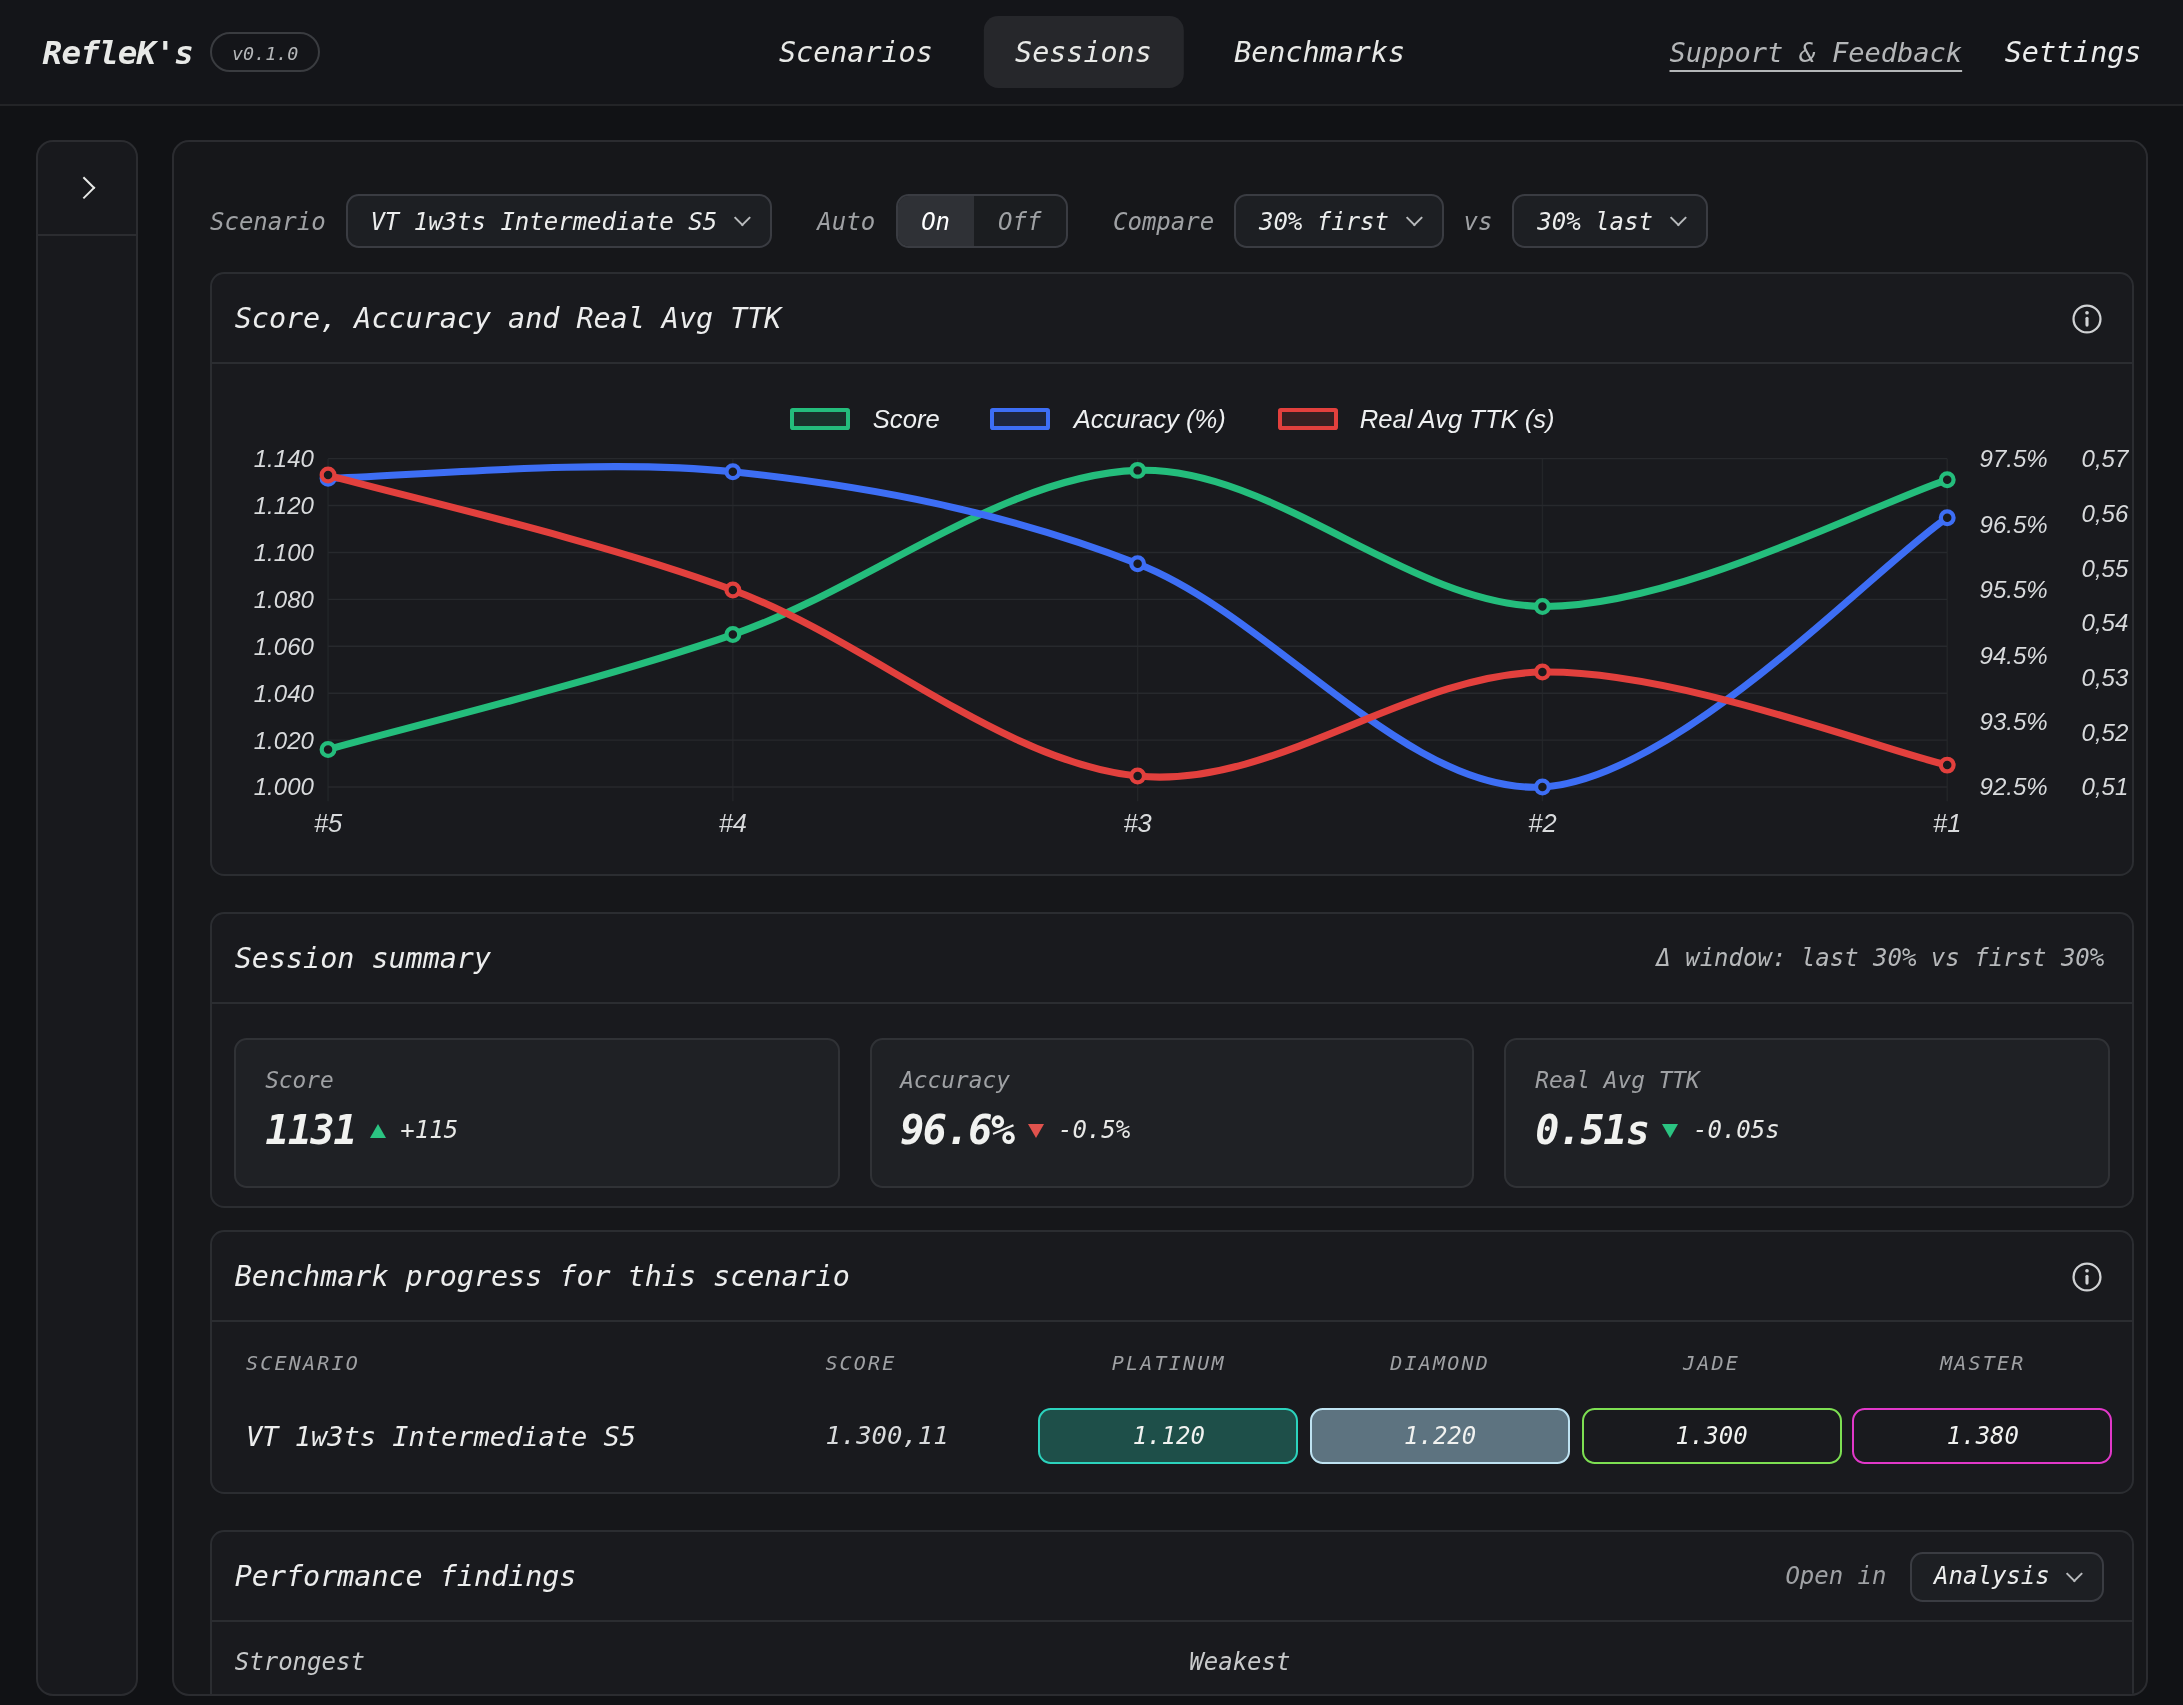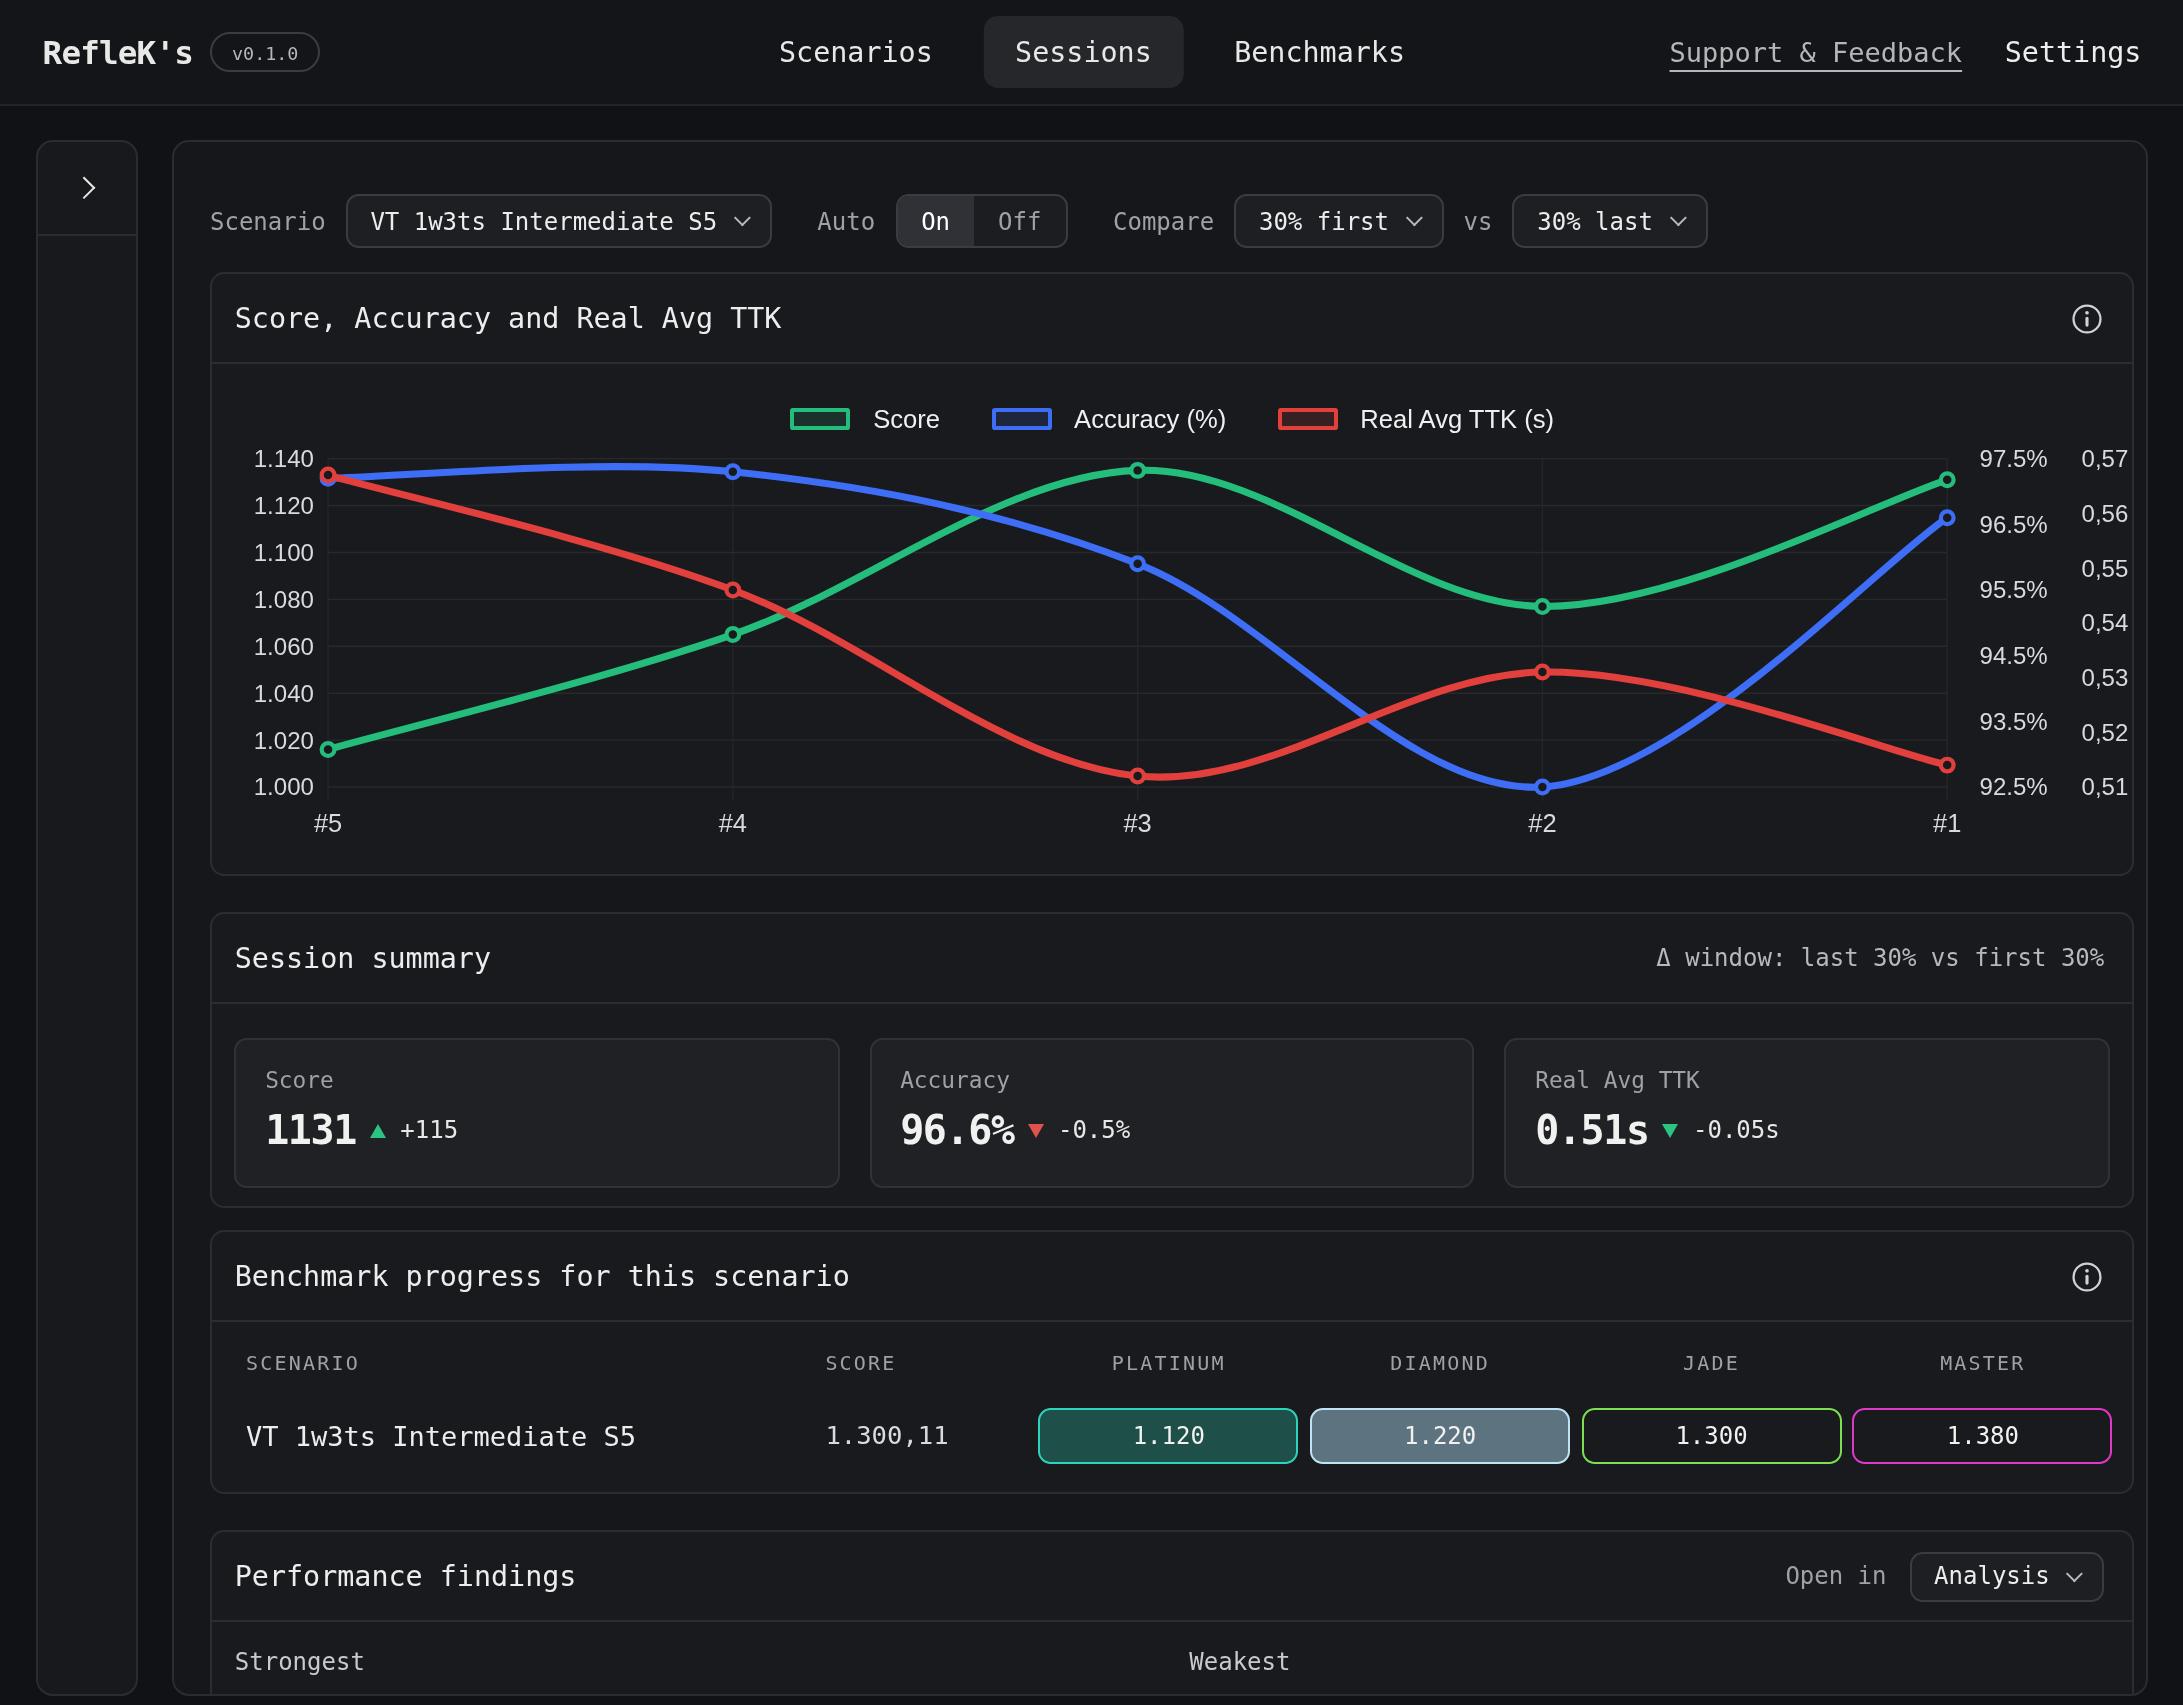--- a/index.html
+++ b/index.html
@@ -5,7 +5,7 @@
   * { margin:0; padding:0; box-sizing:border-box; }
   html,body { background:#0d0e10; }
   body { font-family:"DejaVu Sans Mono", monospace; color:#e8e9e7; }
-  .viewport { width:2183px; height:1706px; overflow:hidden; position:relative; background:#111215; }
+  .viewport { width:2183px; height:1706px; overflow:hidden; position:relative; background:#111215;font-style:italic; }
   .scale { width:1092px; height:853px; transform:scale(2); transform-origin:0 0; position:relative; background:#111215; }
 
   

